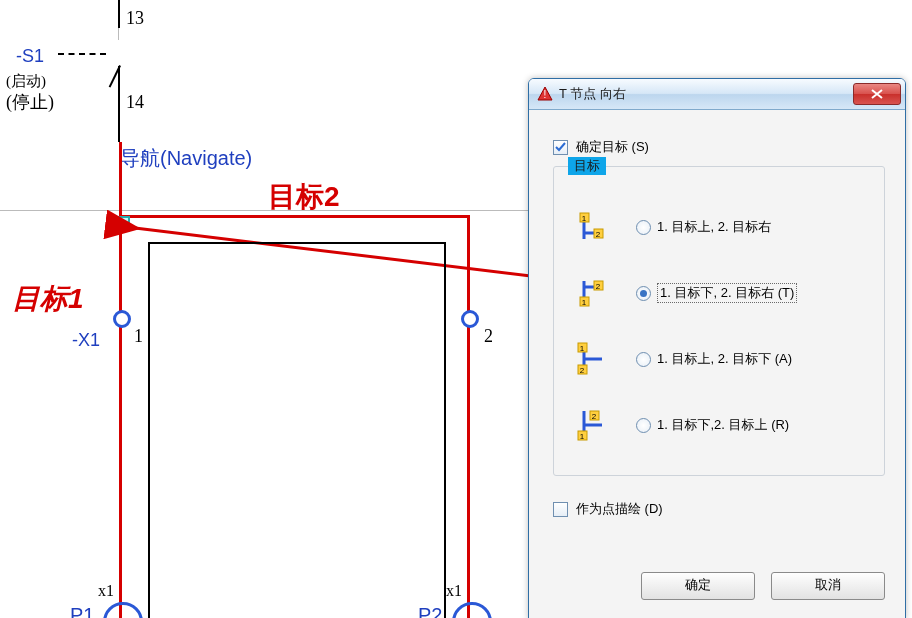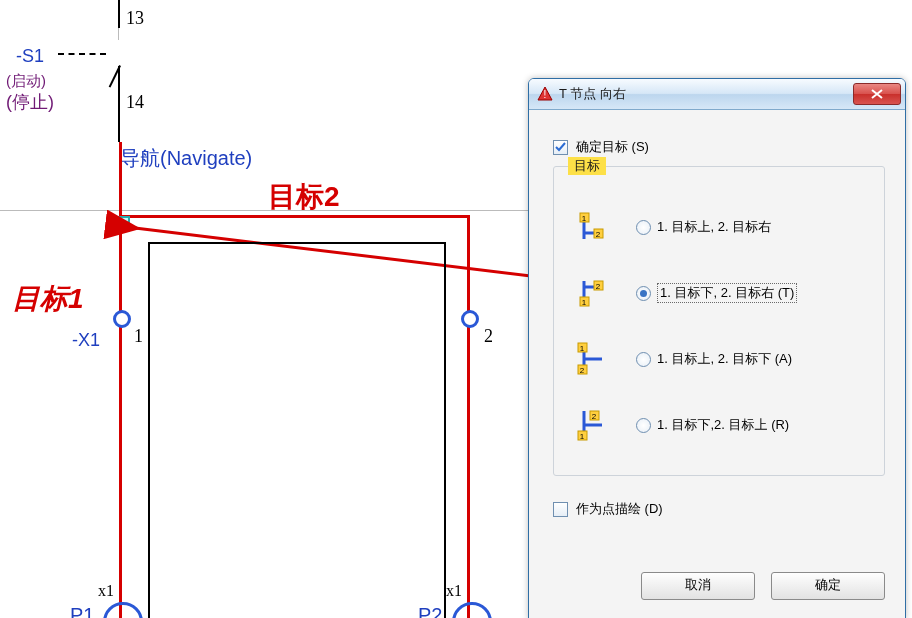--- a/index.html
+++ b/index.html
@@ -7,7 +7,7 @@
   
   .sch-text{position:absolute;white-space:nowrap;}
   .blue{color:#1f3fbf;}
-  .green{color:#701a75;}
+  .green{color:#000000;font-family:Liberation Serif, serif;}
   .red{color:#d50000;font-weight:700;font-family:SimHei,Arial,sans-serif;}
   .num{color:#000;font-family:"Times New Roman",serif;}
   .wire{position:absolute;background:#d50000;}

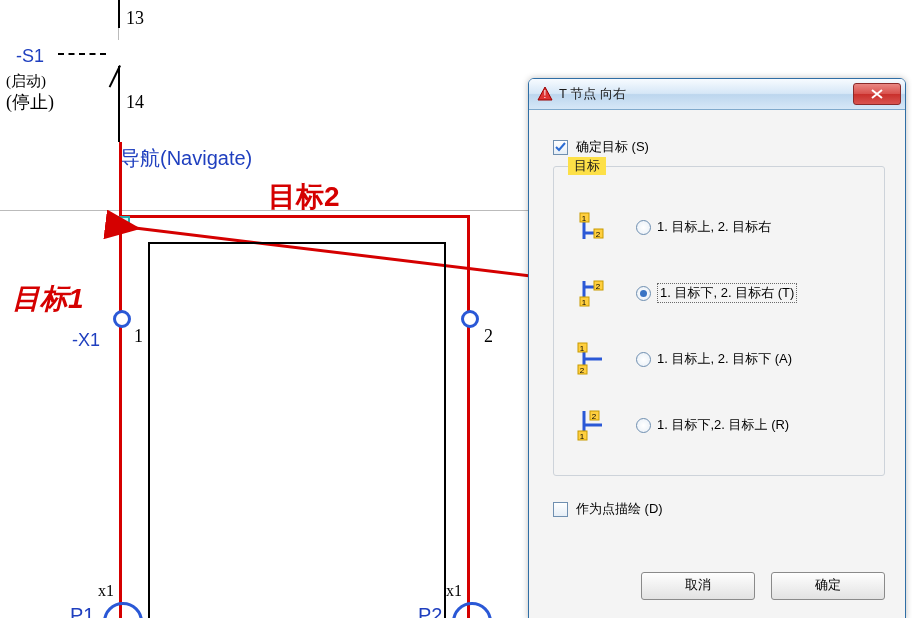--- a/index.html
+++ b/index.html
@@ -27,7 +27,7 @@
   .row{display:flex;align-items:center;margin-bottom:10px;margin-top:10px;}
   .cb{width:13px;height:13px;border:1px solid #6f8fb0;background:linear-gradient(#fff,#e6eef6);margin-right:8px;display:flex;align-items:center;justify-content:center;}
   .fieldset{border:1px solid #cdd3da;border-radius:3px;padding:20px 18px;margin-top:6px;}
-  .legend{position:relative;top:-30px;left:-4px;background:#fde047;padding:0 6px;color:#1a1a1a;width:max-content;}
+  .legend{position:relative;top:-30px;left:-4px;background:#0ea5e9;padding:0 6px;color:#1a1a1a;width:max-content;}
   .opts{margin-top:-14px;}
   .opt{display:flex;align-items:center;margin:18px 0 30px;}
   .opt .pic{width:36px;height:36px;margin-right:28px;flex:0 0 auto;}

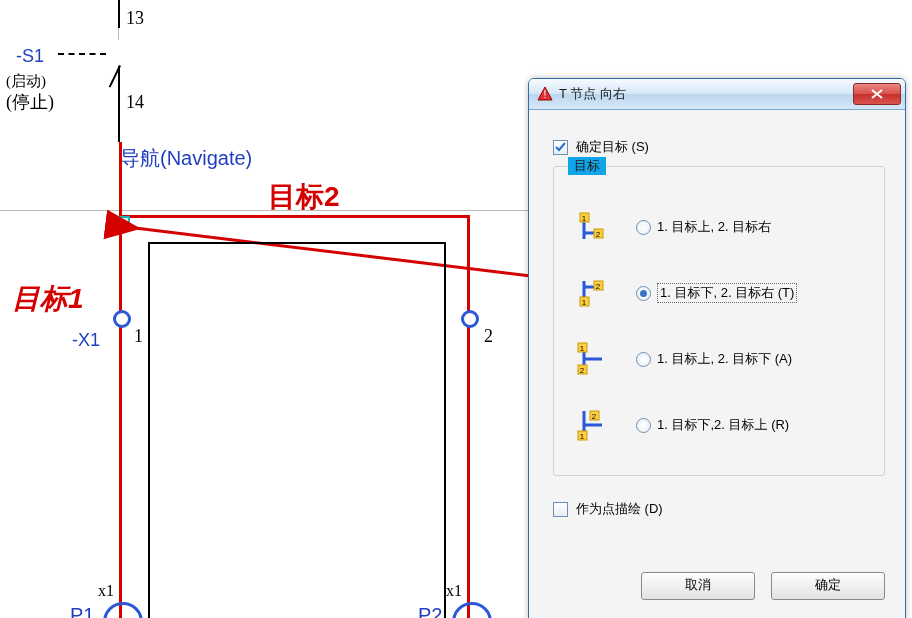--- a/index.html
+++ b/index.html
@@ -194,8 +194,8 @@
       </div>
 
       <div class="btns">
+        <div class="btn">确定</div>
         <div class="btn">取消</div>
-        <div class="btn">确定</div>
       </div>
     </div>
   </div>

